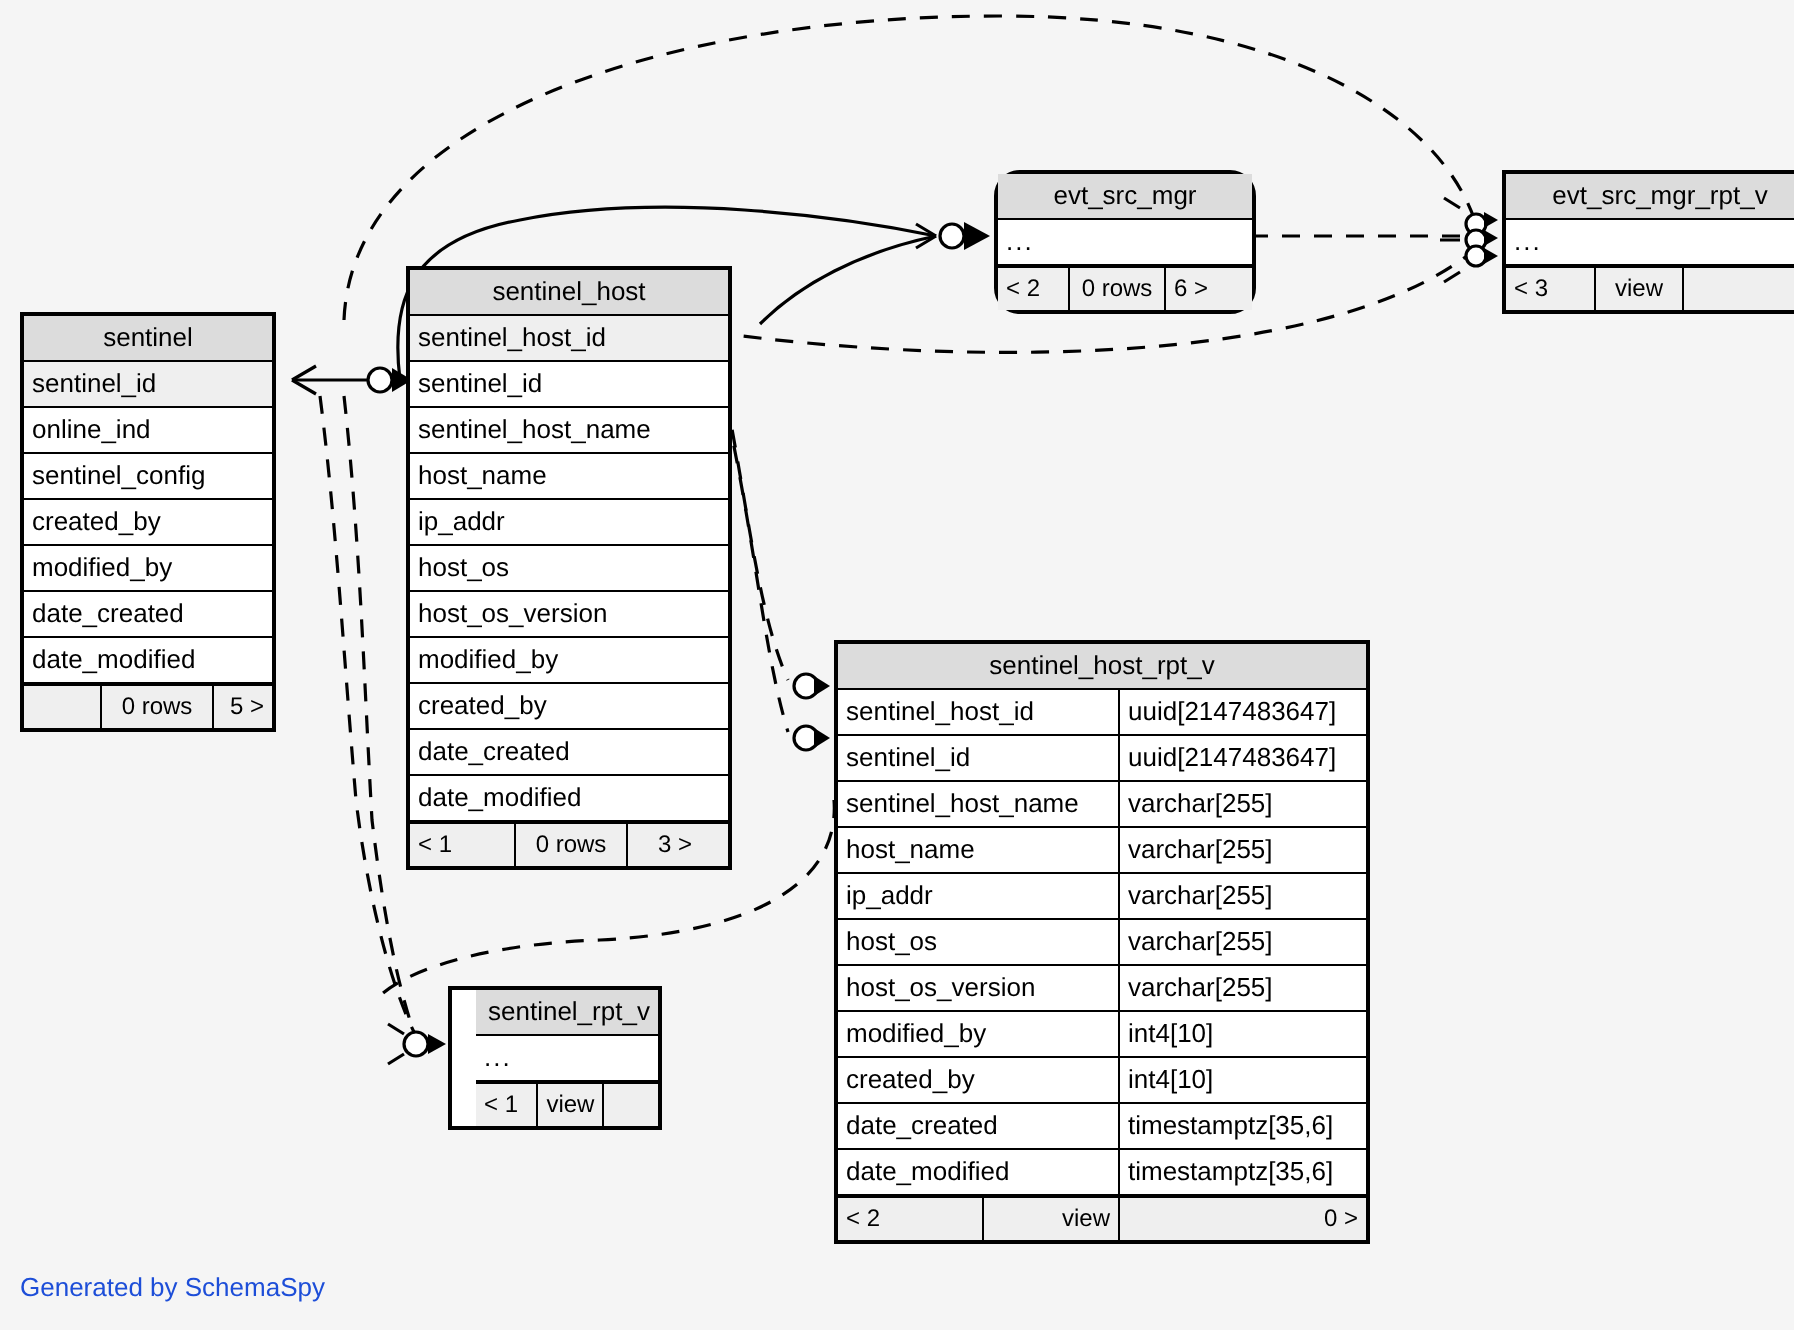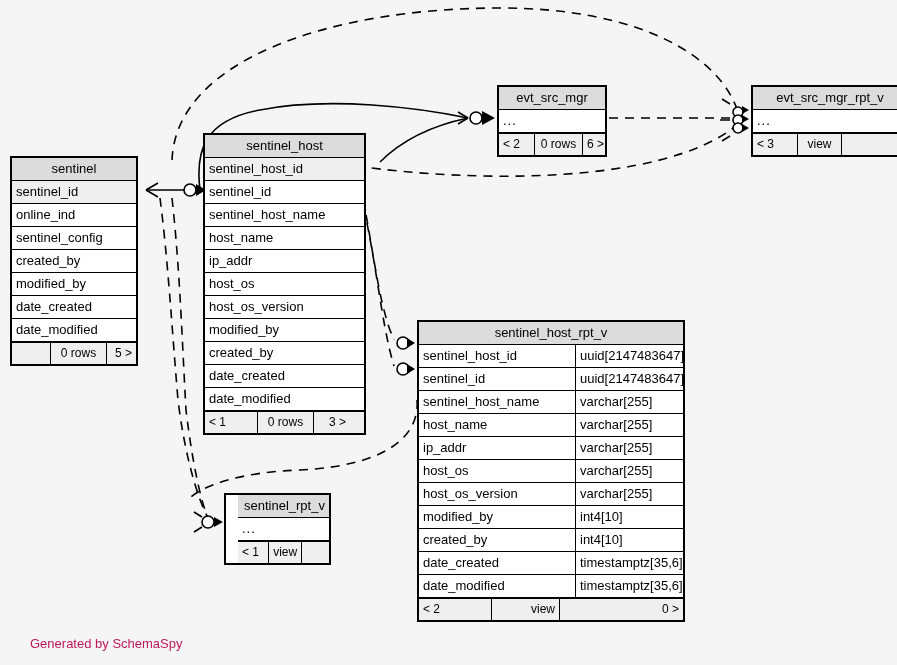--- a/index.html
+++ b/index.html
@@ -91,7 +91,7 @@
   
   #tbl-sentinel        { left: 10px;  top: 156px; width: 128px; }
   #tbl-sentinel-host   { left: 203px; top: 133px; width: 163px; }
-  #tbl-evt-src-mgr     { left: 497px; top: 85px;  width: 110px; }
+  #tbl-evt-src-mgr     { left: 497px; top: 85px;  width: 131px; border-radius: 13px; }
   #tbl-evt-src-mgr-rpt { left: 751px; top: 85px;  width: 158px; }
   #tbl-sentinel-rpt    { left: 224px; top: 493px; width: 107px; padding-left: 12px; }
   #tbl-sentinel-host-rpt { left: 417px; top: 309px; width: 268px; margin-top: 11px; }

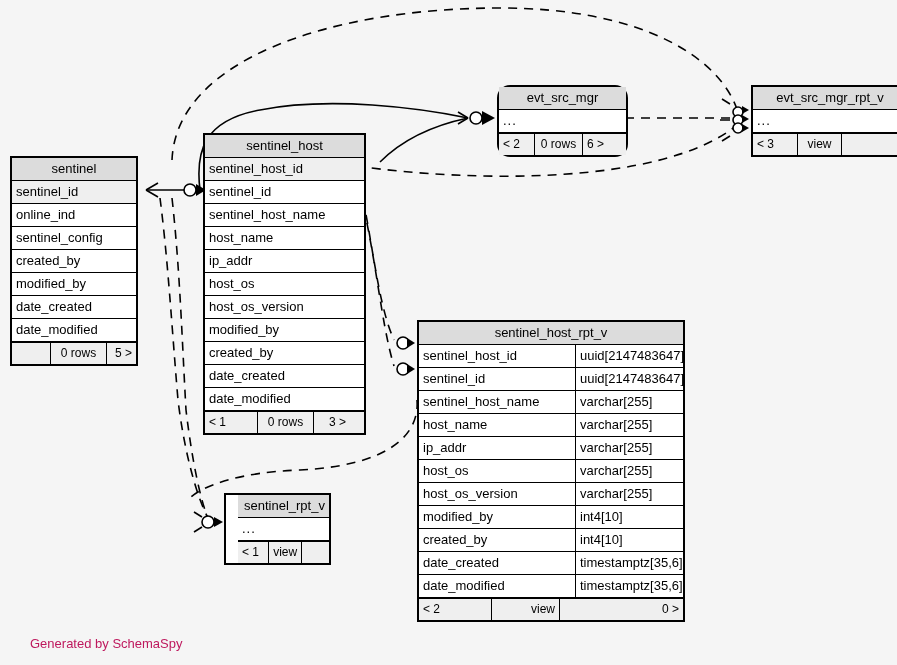--- a/index.html
+++ b/index.html
@@ -116,7 +116,7 @@
   #tbl-sentinel-rpt .fcell:nth-child(2) { width: 38px; }
   #tbl-sentinel-rpt .fcell:nth-child(3) { width: 31px; }
 
-  #tbl-sentinel-host-rpt .row .ctype { width: 108px; }
+  #tbl-sentinel-host-rpt .row .ctype { width: 124px; }
   #tbl-sentinel-host-rpt .fcell:nth-child(1) { width: 72px; }
   #tbl-sentinel-host-rpt .fcell:nth-child(2) { width: 68px; }
   #tbl-sentinel-host-rpt .fcell:nth-child(3) { width: 124px; }

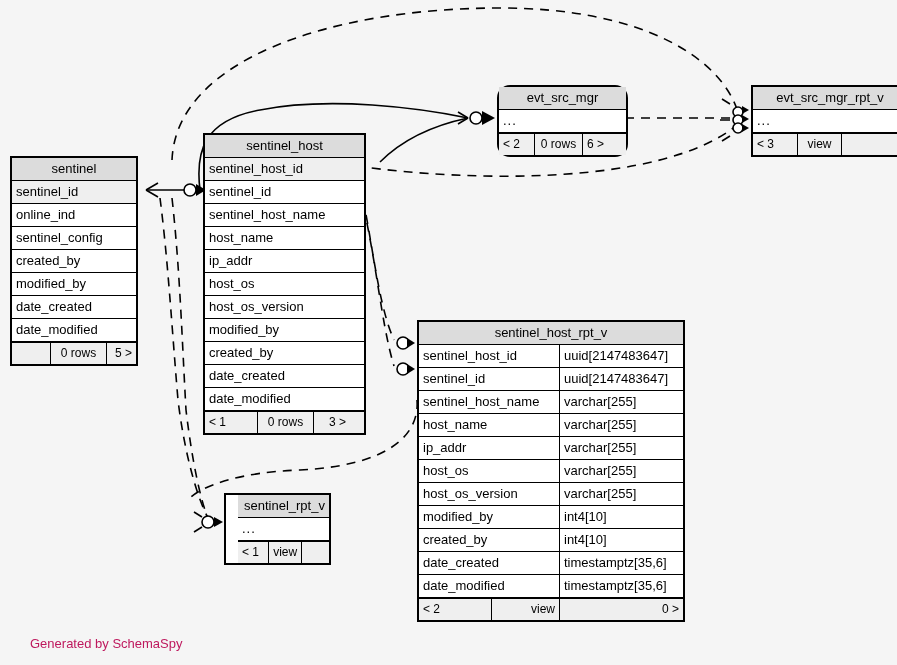--- a/index.html
+++ b/index.html
@@ -123,10 +123,10 @@
 
   #footer-credit {
     position: absolute;
-    left: 30px;
+    left: 10px;
     top: 636px;
     font-size: 13px;
-    color: #be185d;
+    color: #1d4ed8;
   }
 </style>
 </head>

